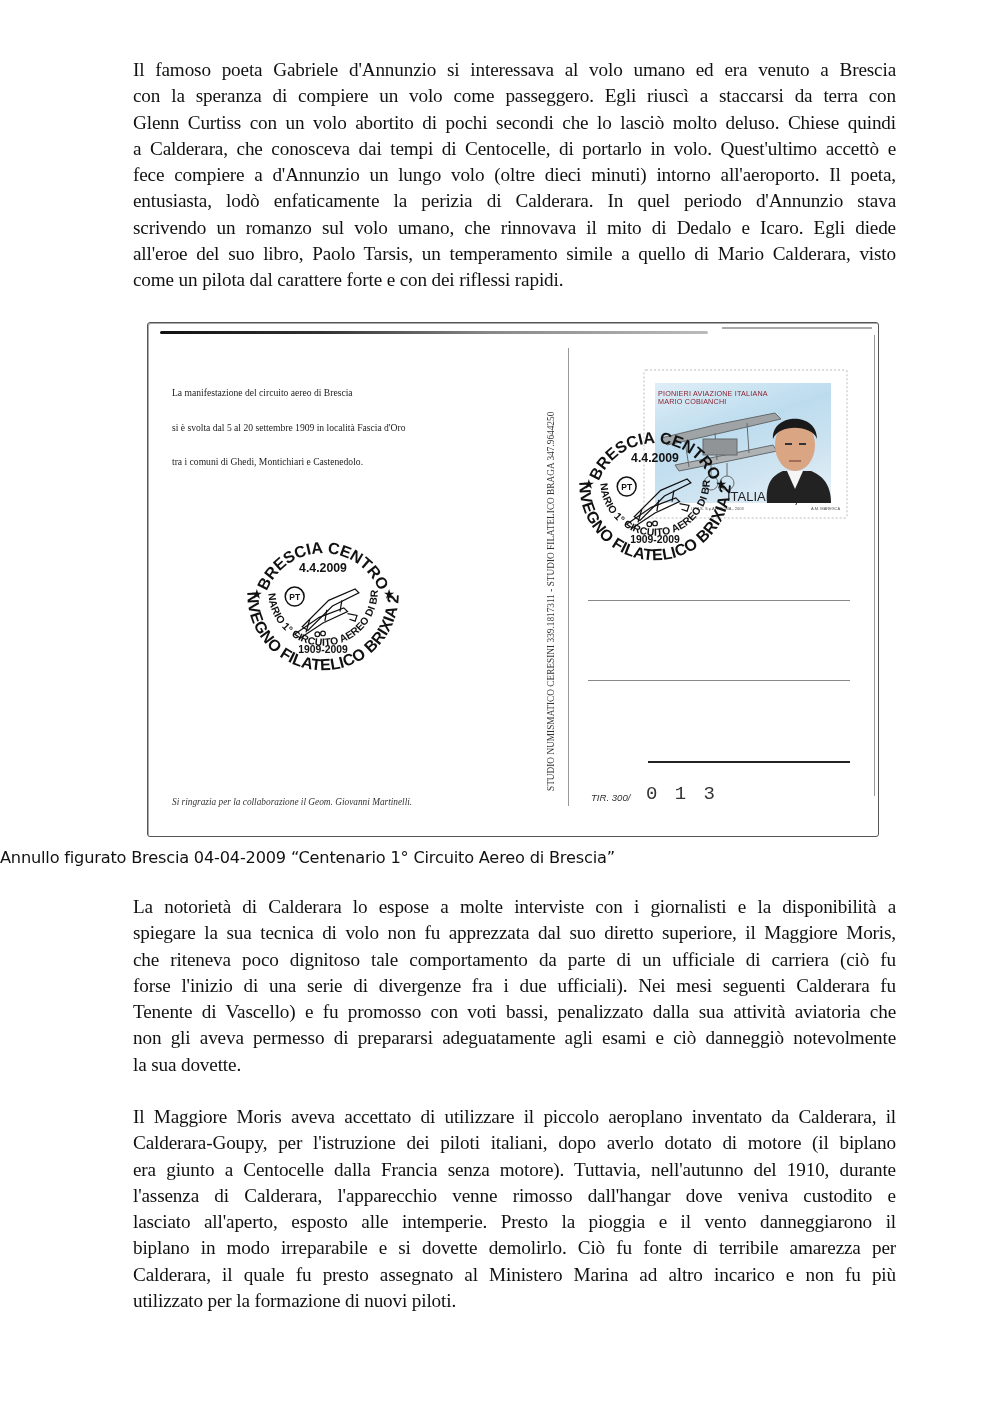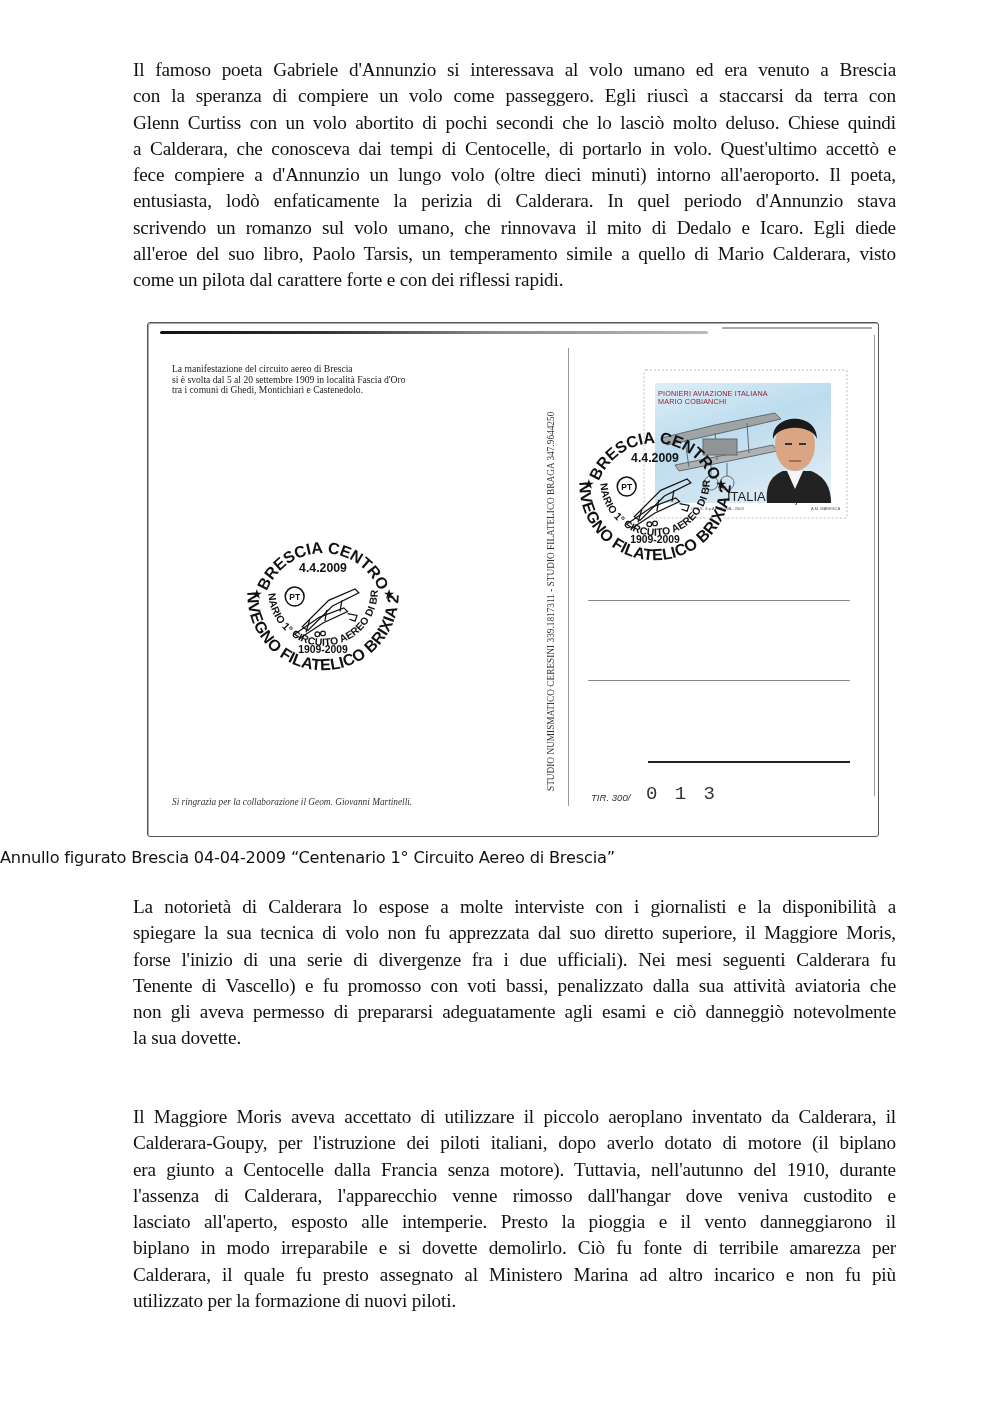--- a/index.html
+++ b/index.html
@@ -17,7 +17,7 @@
   .card .rightedge { position: absolute; right: 3px; top: 12px; bottom: 40px; width: 1px; background: #999; }
   .card .divider { position: absolute; left: 420px; top: 25px; height: 458px; width: 1px; background: #999; }
   .intro { position: absolute; left: 24px; top: 41px; font-size: 9.6px; line-height: 10.6px; color: #222; }
-  .intro span { display: block; }
+  .intro span { display: block; margin-top: 24px; }
   .thanks { position: absolute; left: 24px; top: 474px; font-size: 9.3px; font-style: italic; color: #333; }
   .vert { position: absolute; left: 398px; top: 48px; width: 420px; height: 14px; transform-origin: 0 0; transform: translate(0, 420px) rotate(-90deg); font-size: 9.3px; color: #333; white-space: nowrap; text-align: left; }
   .addr { position: absolute; height: 1px; background: #888; }

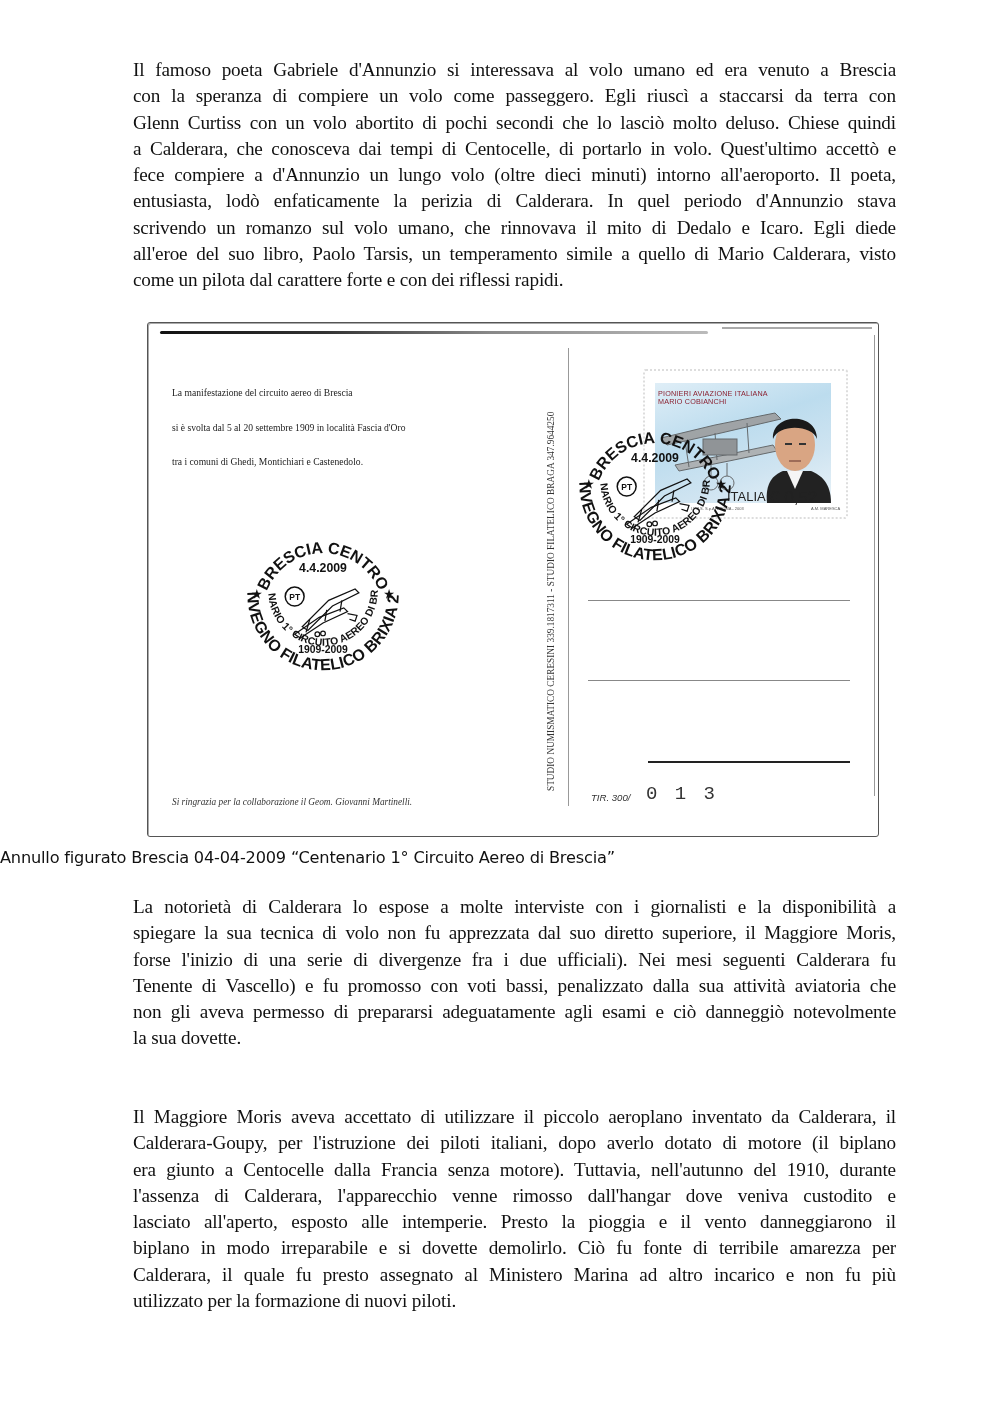--- a/index.html
+++ b/index.html
@@ -181,6 +181,7 @@
 <div id="p2" class="para">
     <span class="ln">La notorietà di Calderara lo espose a molte interviste con i giornalisti e la disponibilità a</span>
     <span class="ln">spiegare la sua tecnica di volo non fu apprezzata dal suo diretto superiore, il Maggiore Moris,</span>
+    <span class="ln">che riteneva poco dignitoso tale comportamento da parte di un ufficiale di carriera (ciò fu</span>
     <span class="ln">forse l'inizio di una serie di divergenze fra i due ufficiali). Nei mesi seguenti Calderara fu</span>
     <span class="ln">Tenente di Vascello) e fu promosso con voti bassi, penalizzato dalla sua attività aviatoria che</span>
     <span class="ln">non gli aveva permesso di prepararsi adeguatamente agli esami e ciò danneggiò notevolmente</span>

